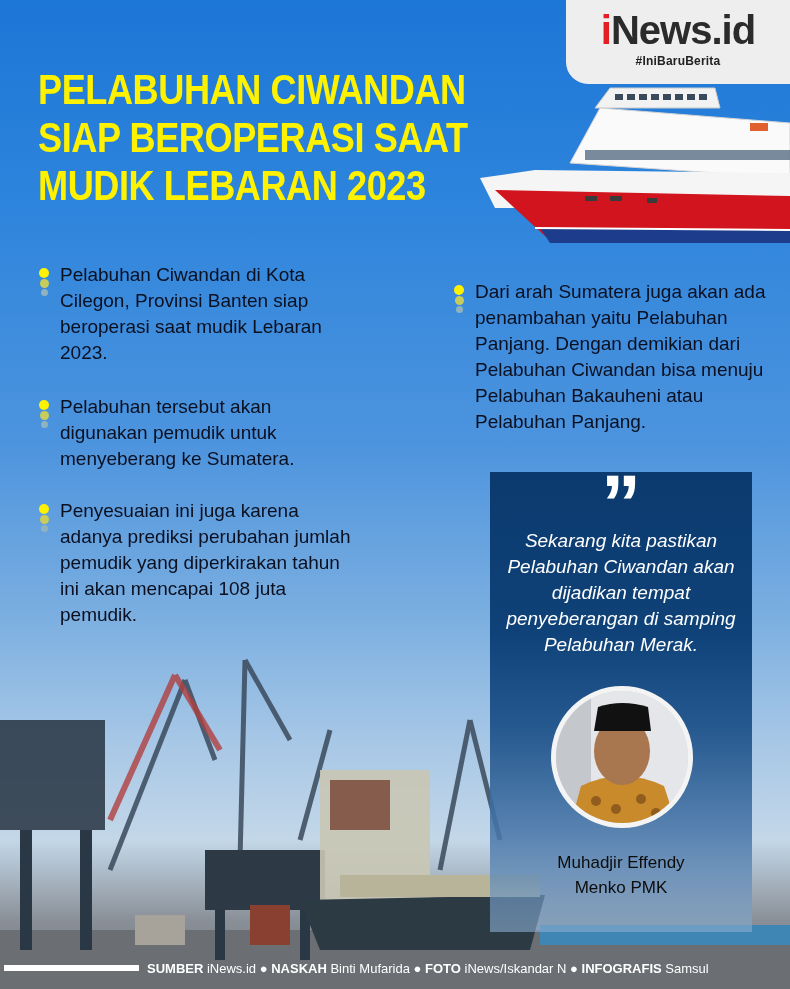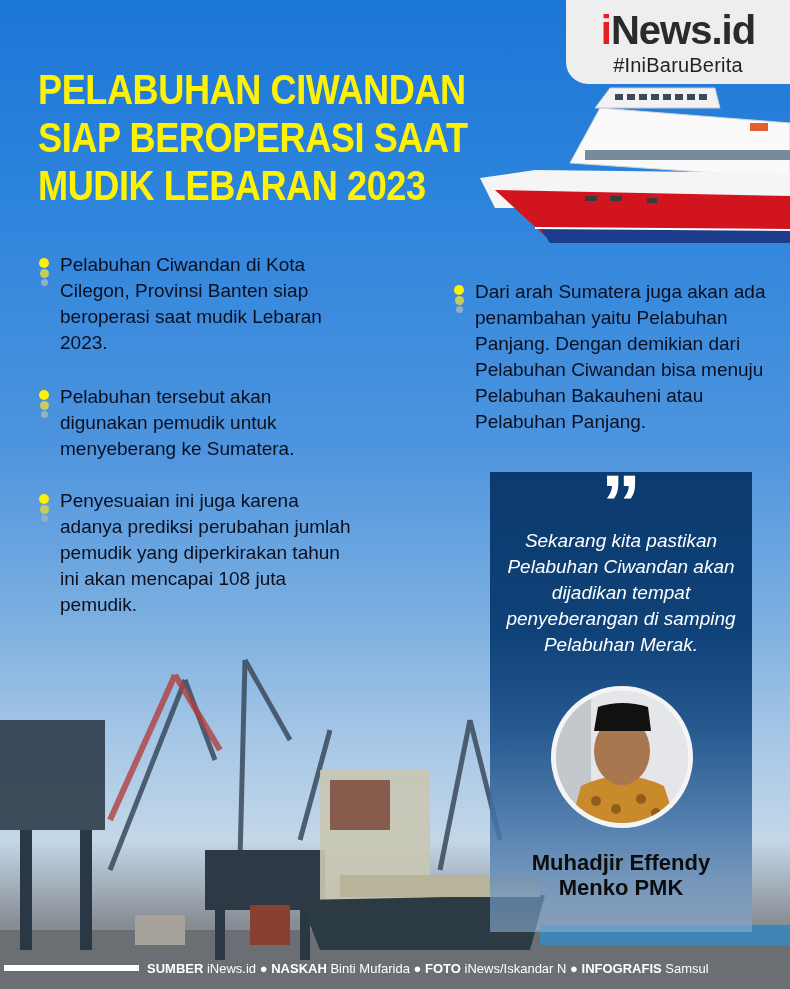--- a/index.html
+++ b/index.html
@@ -18,7 +18,7 @@
   }
   .logo-main { font-size: 40px; font-weight: bold; letter-spacing: -1px; color: #2b2b2b; line-height: 44px; }
   .logo-main .i { color: #e31e24; }
-  .logo-tag { font-size: 20px; color: #222; font-weight: normal; margin-top: 2px; letter-spacing: 0.2px; }
+  .logo-tag { font-size: 12px; color: #222; font-weight: bold; margin-top: 2px; letter-spacing: 0.2px; }
   .title {
     position: absolute; left: 38px; top: 66px; width: 470px;
     font-family: "Liberation Sans", sans-serif; font-weight: bold;

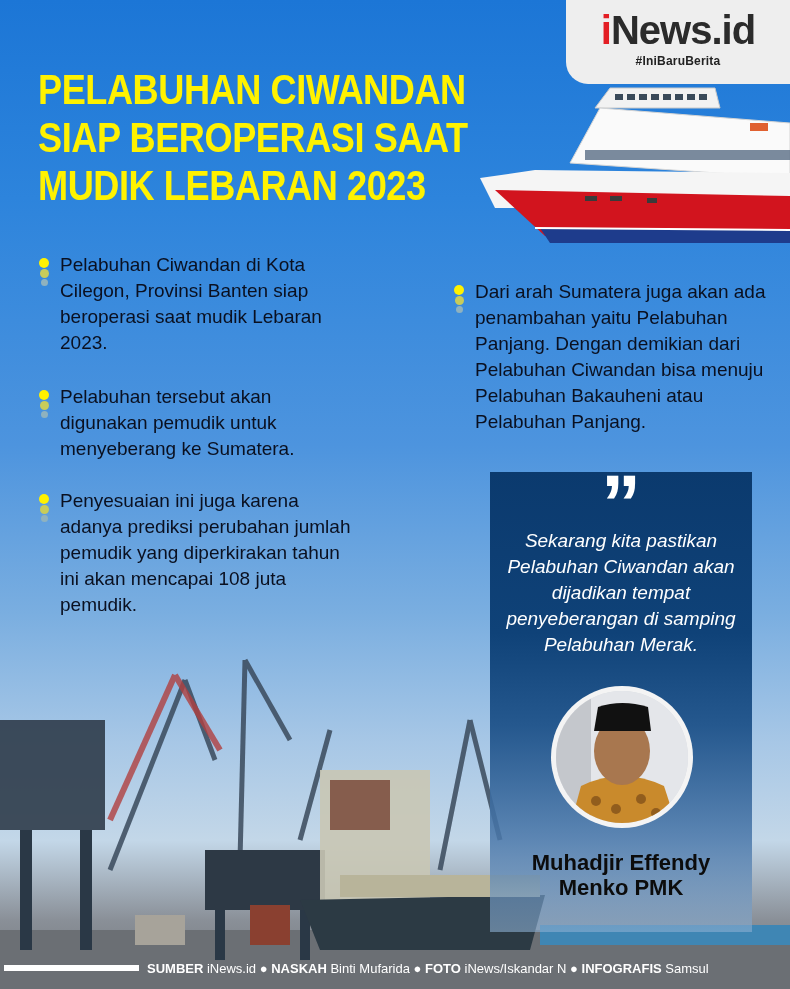--- a/index.html
+++ b/index.html
@@ -35,7 +35,7 @@
   .dots i:nth-child(1) { background: #fff200; }
   .dots i:nth-child(2) { background: #c8cc5a; width: 9px; height: 9px; }
   .dots i:nth-child(3) { background: #8fb2bf; width: 7px; height: 7px; }
-  .col-left { left: 38px; top: 252px; width: 320px; }
+  .col-left { left: 38px; top: 262px; width: 320px; }
   .col-right { left: 453px; top: 279px; width: 320px; }
   .quote-box {
     position: absolute; left: 490px; top: 472px; width: 262px; height: 460px;

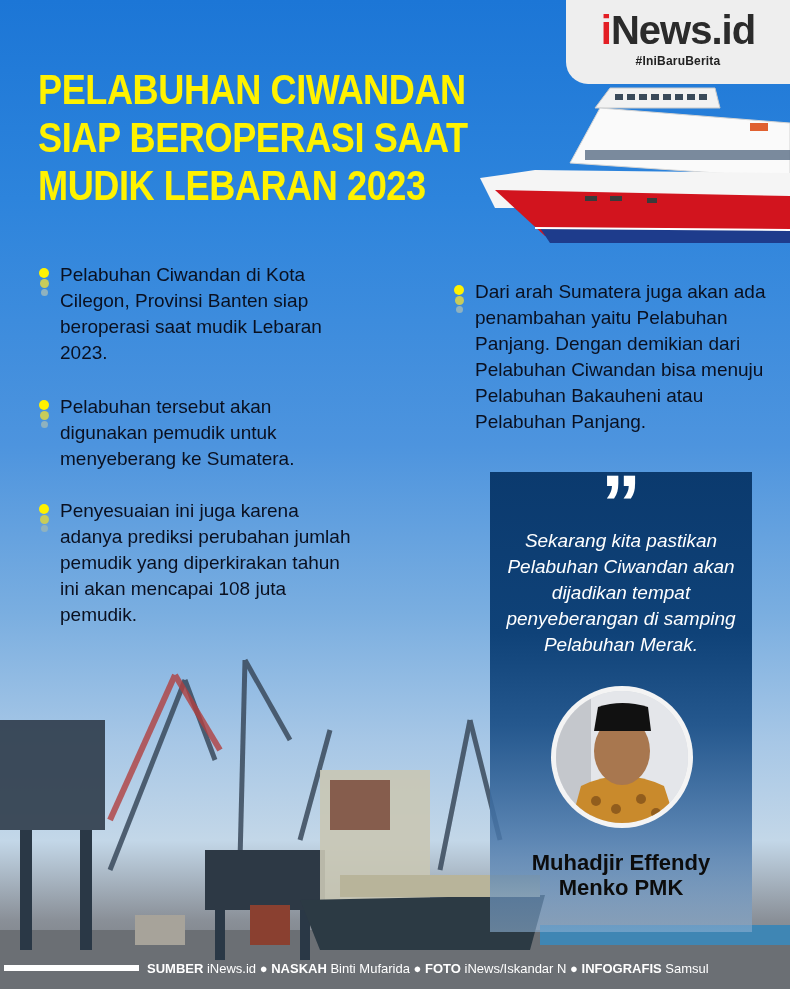--- a/index.html
+++ b/index.html
@@ -54,7 +54,7 @@
     background: #f4f4f4; padding: 5px;
   }
   .portrait-inner { width: 132px; height: 132px; border-radius: 50%; overflow: hidden; position: relative; background: #d9dde2; }
-  .person-name { position: absolute; left: 0; right: 0; top: 378px; text-align: center; font-weight: bold; font-size: 22px; line-height: 25px; color: #0c0c0c; }
+  .person-name { position: absolute; left: 0; right: 0; top: 378px; text-align: center; font-weight: normal; font-size: 17px; line-height: 25px; color: #0c0c0c; }
   .footer {
     position: absolute; left: 4px; top: 957px; width: 790px; height: 22px;
     display: flex; align-items: center;

